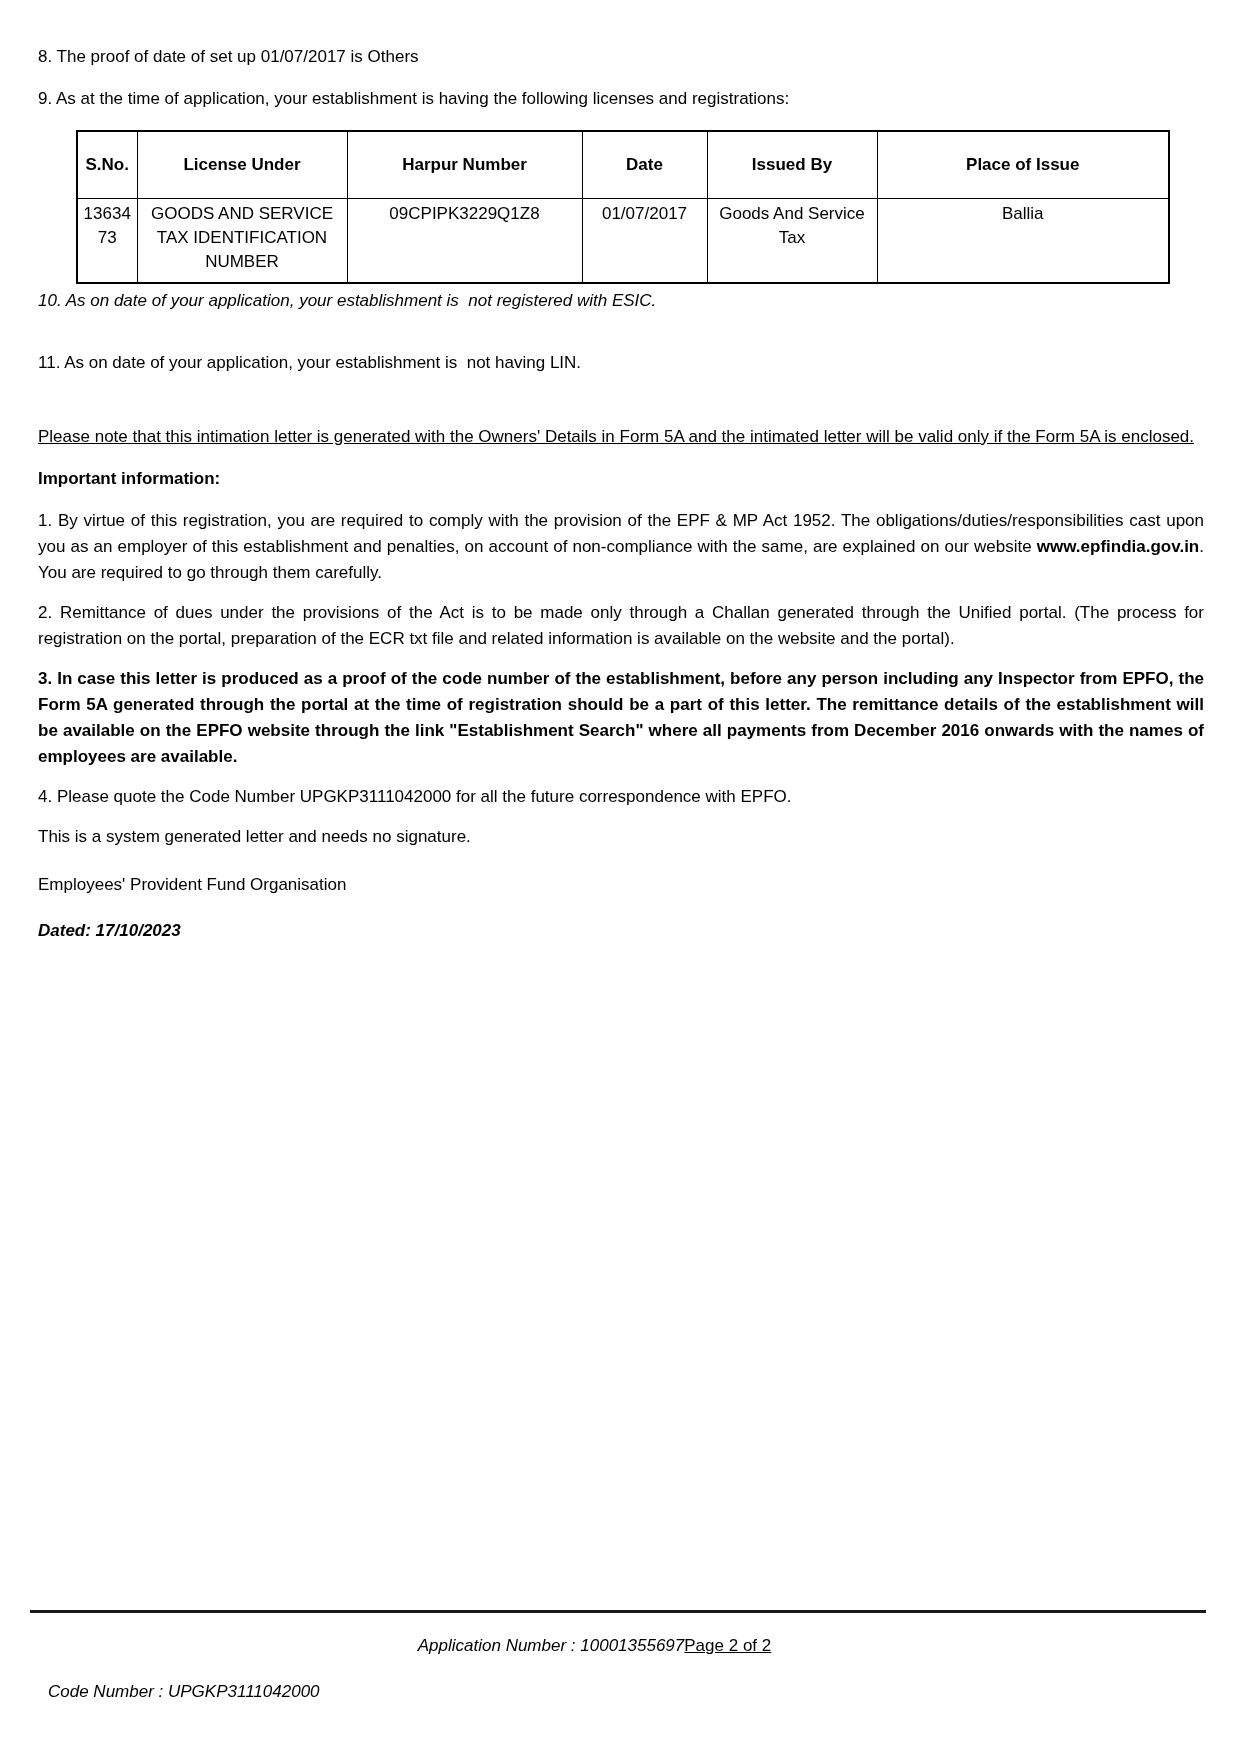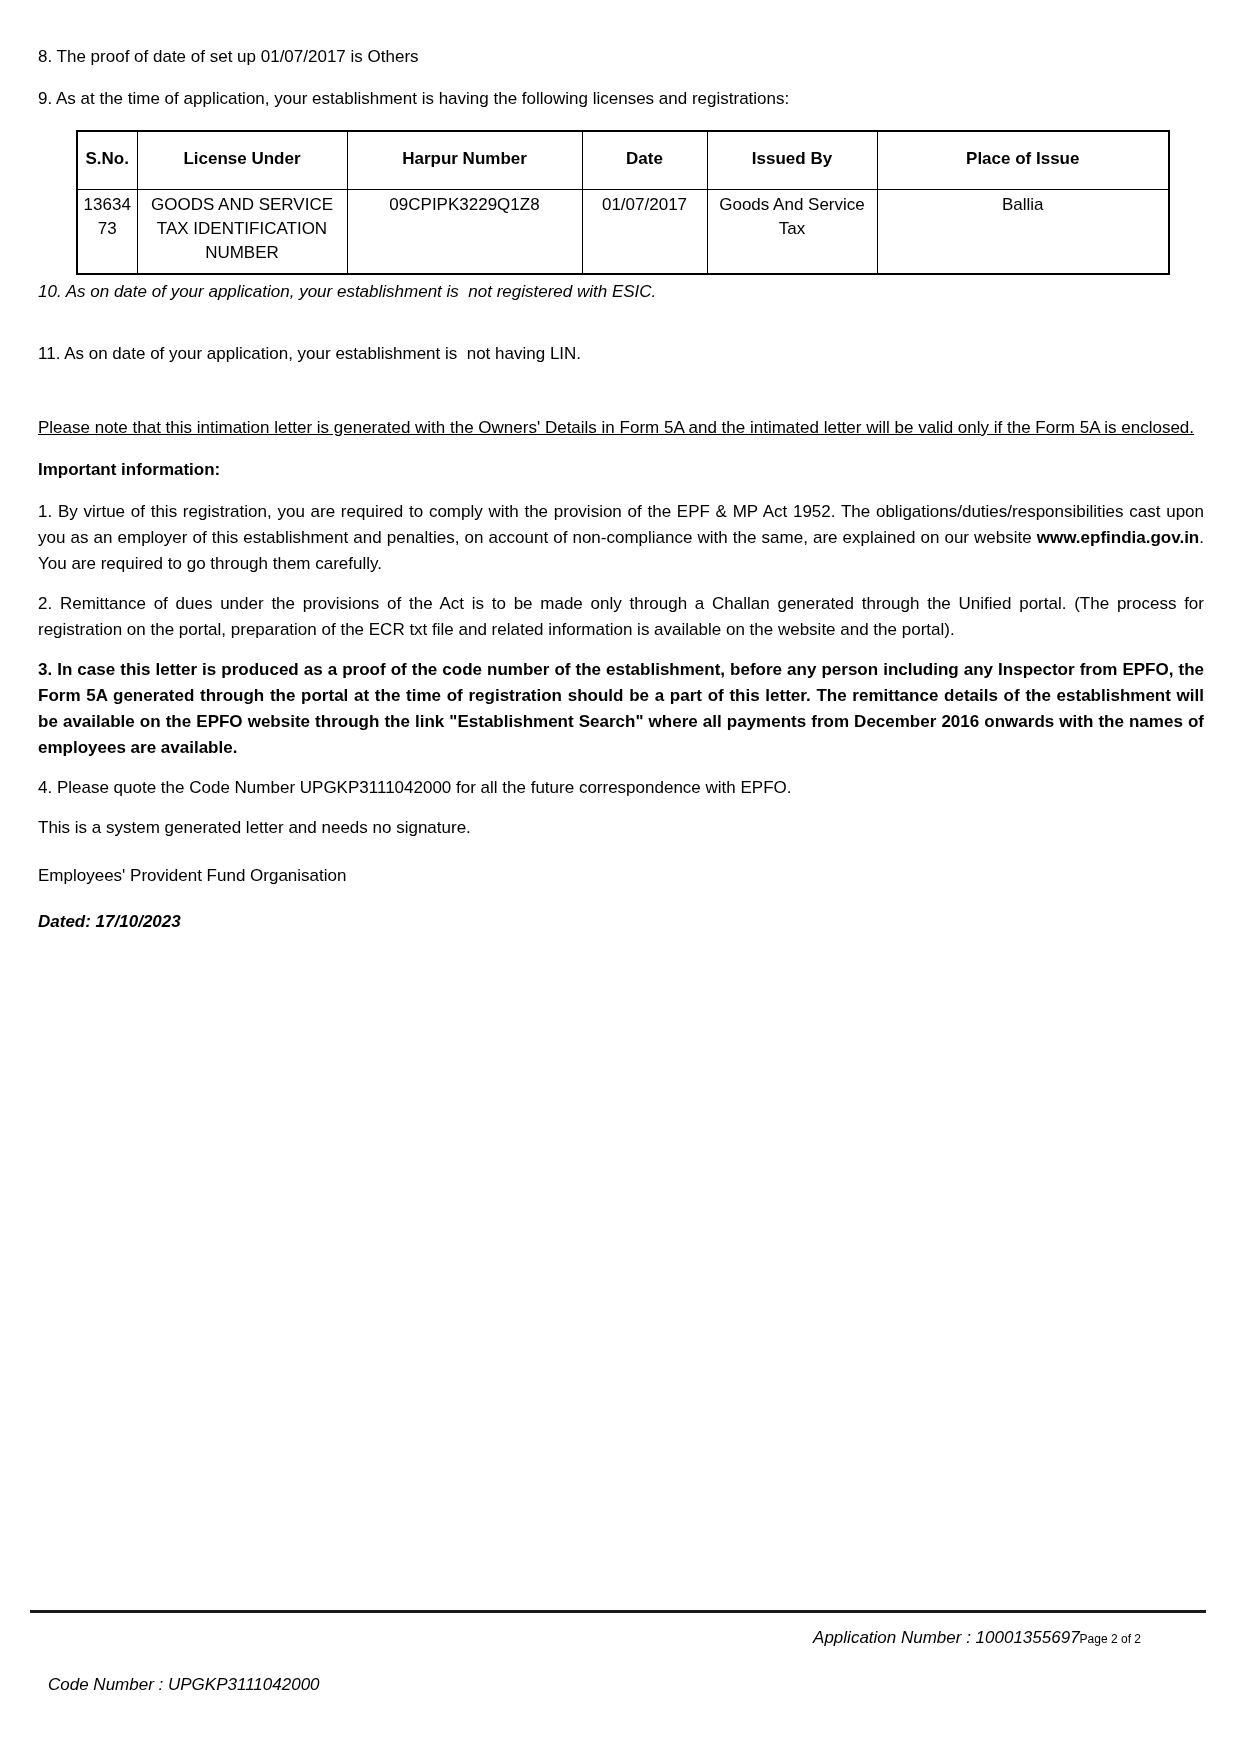--- a/index.html
+++ b/index.html
@@ -47,7 +47,7 @@
   table.licenses th {
     font-weight: bold;
     text-align: center;
-    padding: 15px 4px;
+    padding: 21px 4px;
     height: 58px;
     line-height: 24px;
   }

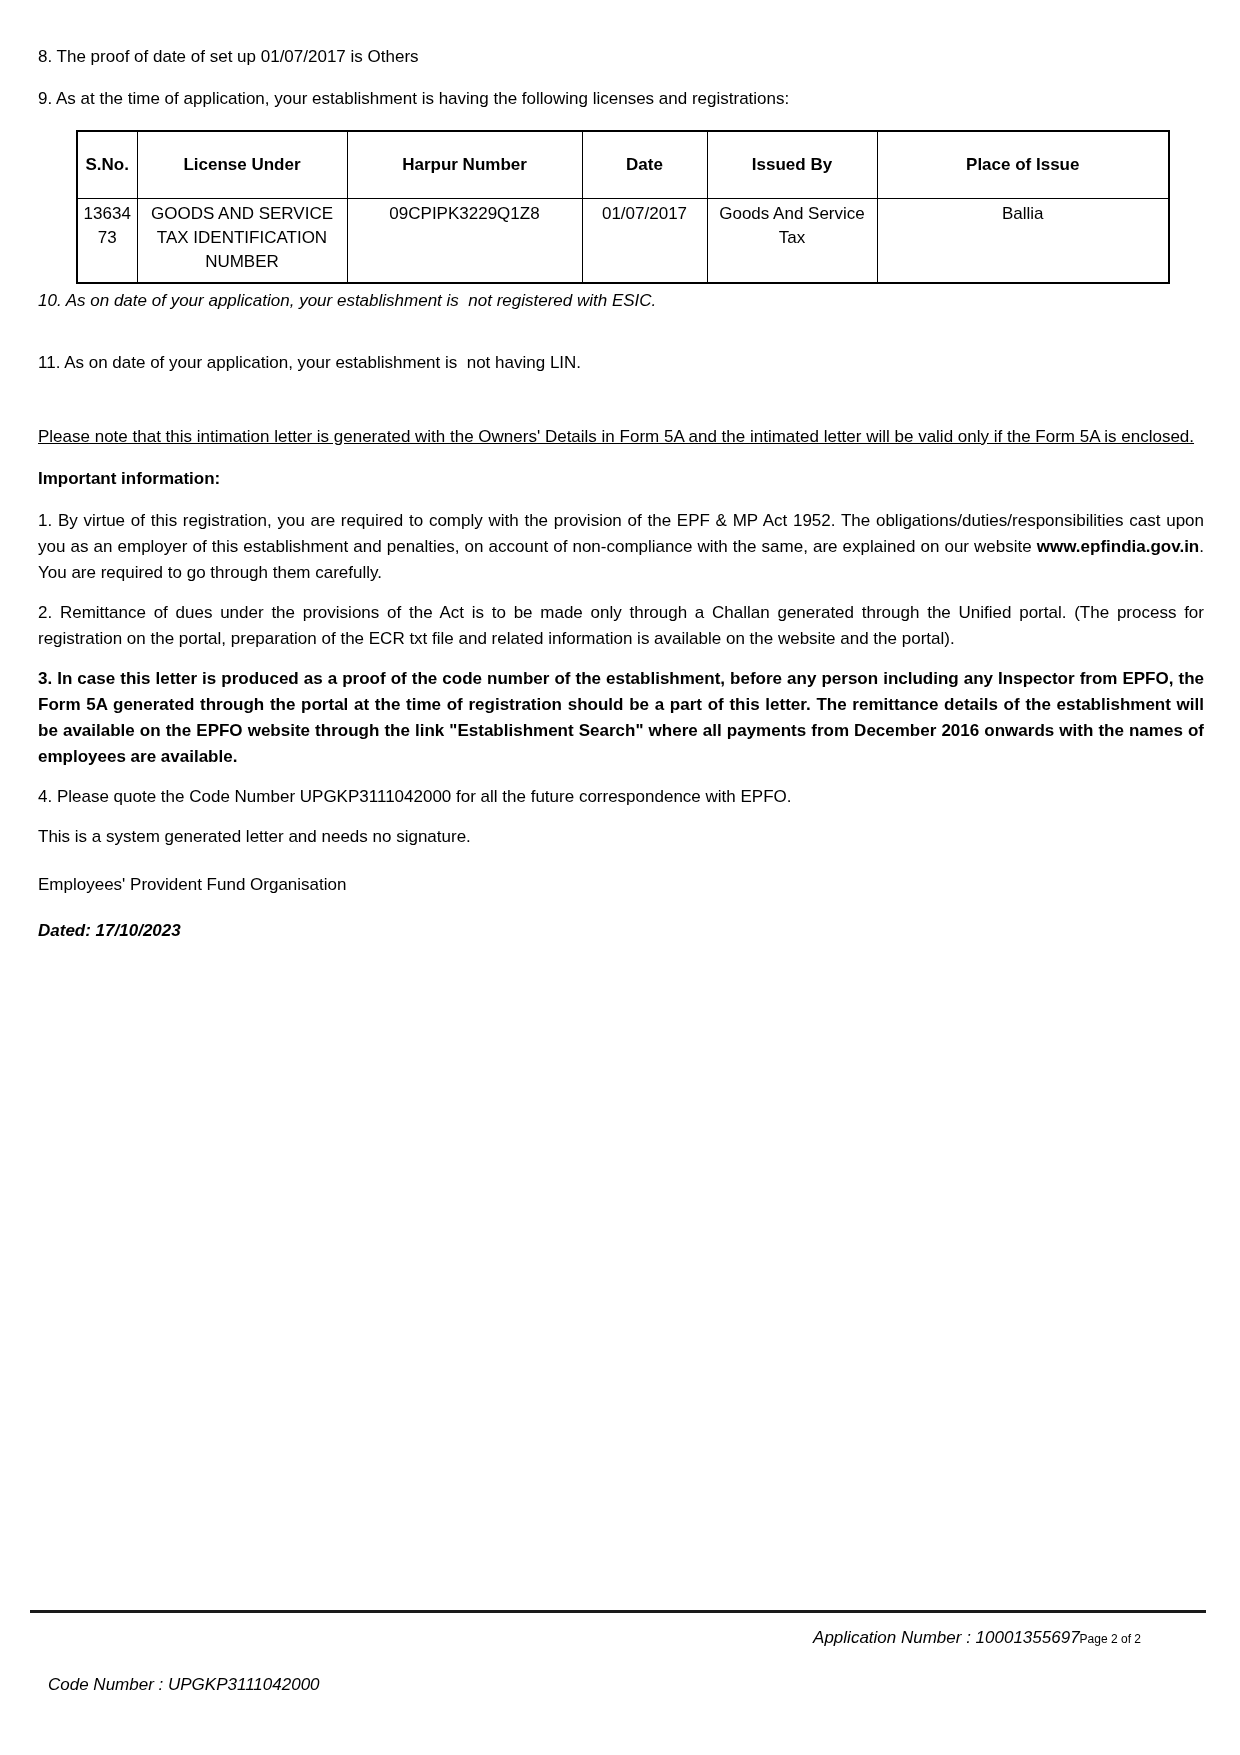--- a/index.html
+++ b/index.html
@@ -78,9 +78,9 @@
     margin: 0;
   }
   .footer-row {
-    margin-top: 12px;
+    margin-top: 20px;
     display: flex;
-    justify-content: flex-end;
+    justify-content: center;
     align-items: baseline;
     padding-left: 18px;
     padding-right: 65px;

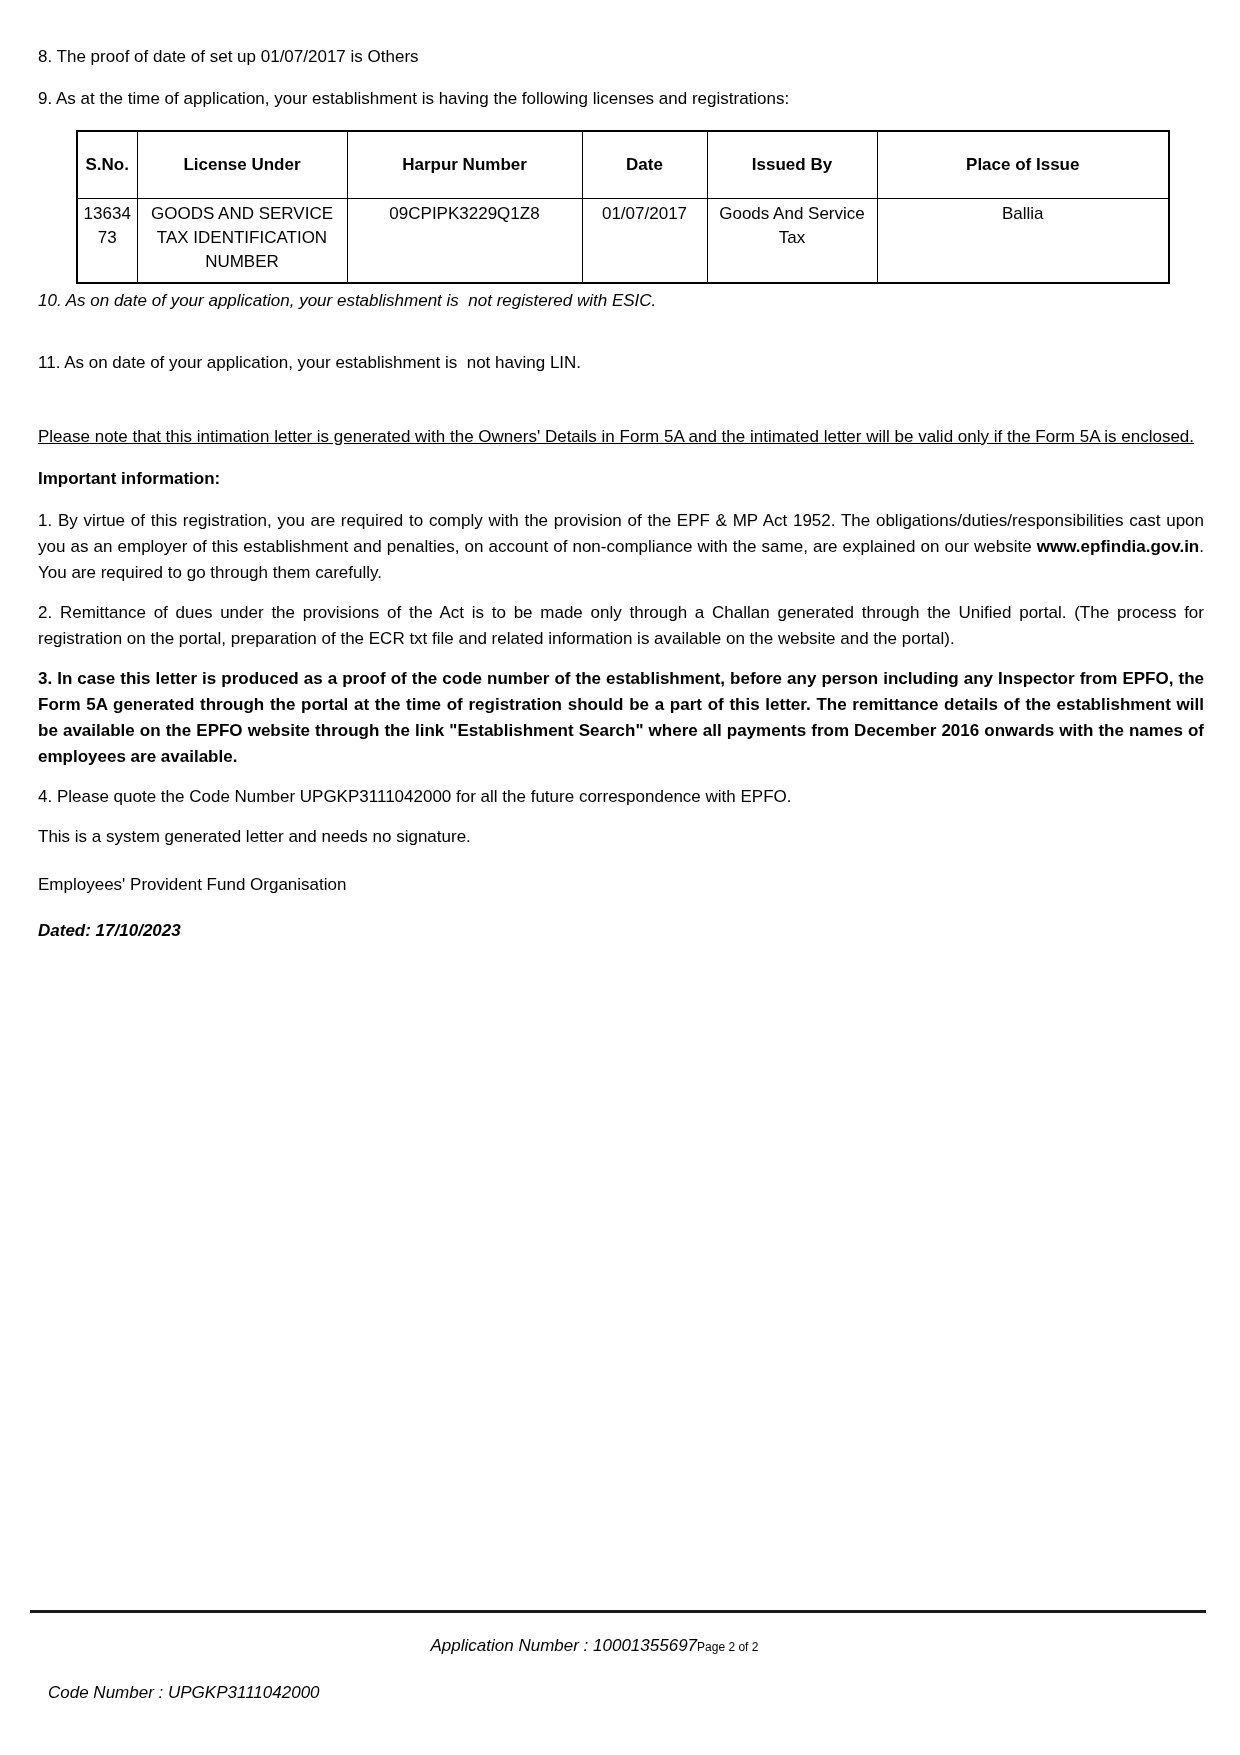--- a/index.html
+++ b/index.html
@@ -86,7 +86,7 @@
     padding-right: 65px;
   }
   .footer .it { font-style: italic; font-size: 17px; line-height: 26px; }
-  .footer .pg { font-style: normal; font-size: 12px; line-height: 26px; }
+  .footer .pg { font-style: normal; font-size: 17px; line-height: 26px; text-decoration: underline; }
   .footer-code { margin-top: 20px; padding-left: 18px; }
 </style>
 </head>

